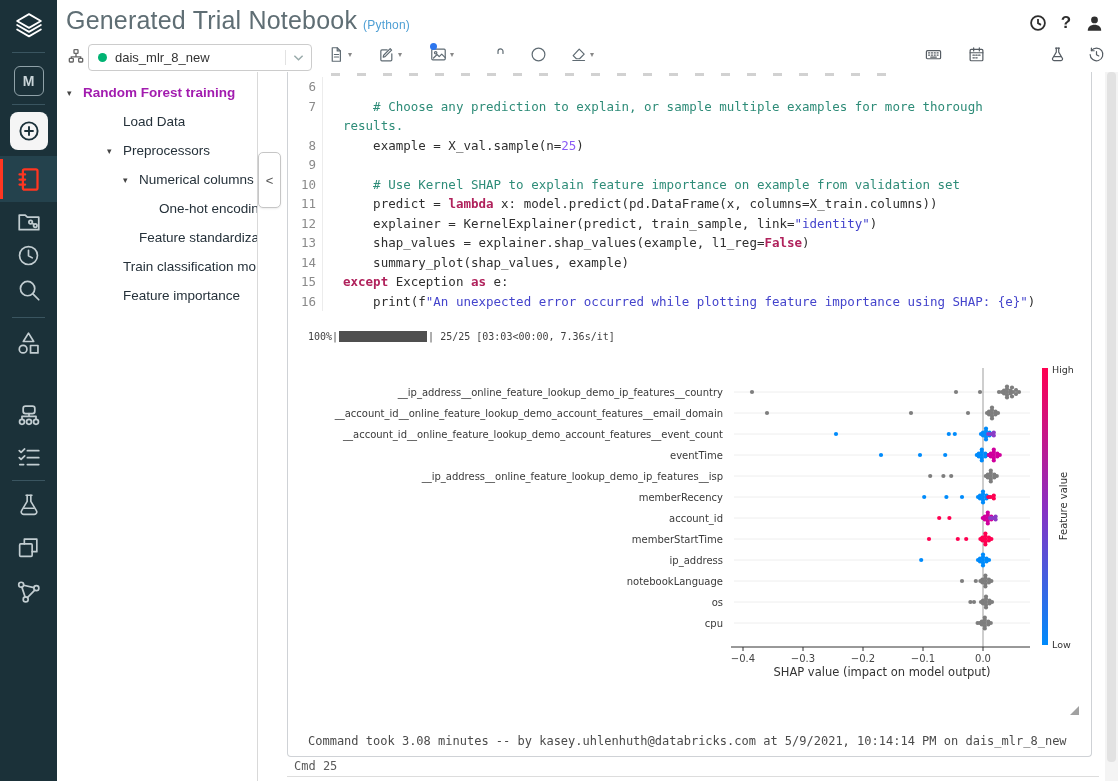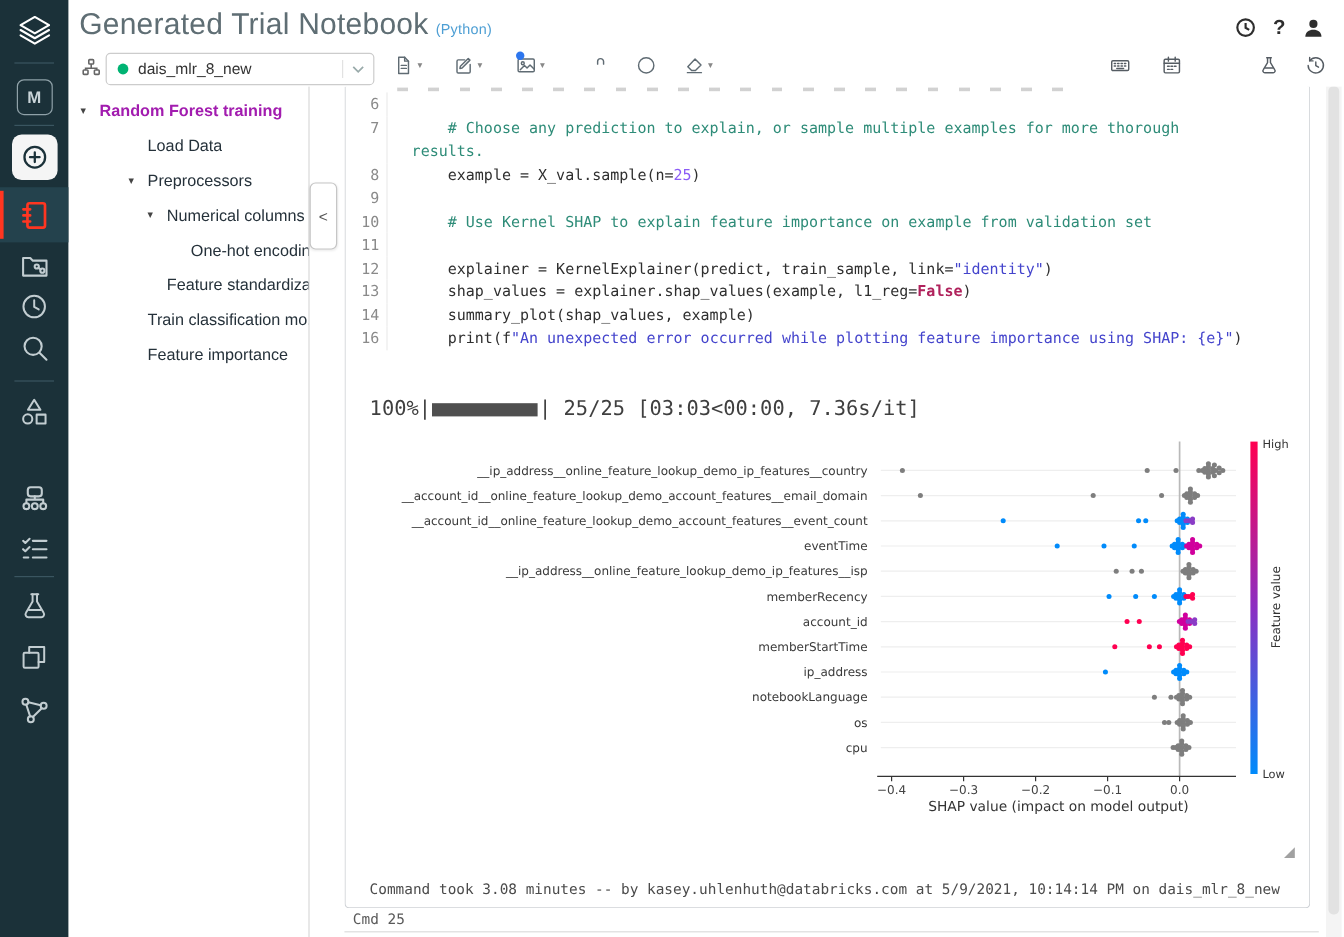--- a/index.html
+++ b/index.html
@@ -360,6 +360,7 @@
       </div>
       <div class="code-row">
         <span class="ln">11</span>
+        <span class="ct"><span class="c-p">    predict = </span><span class="c-kw">lambda</span><span class="c-p"> x: model.predict(pd.DataFrame(x, columns=X_train.columns))</span></span>
       </div>
       <div class="code-row">
         <span class="ln">12</span>

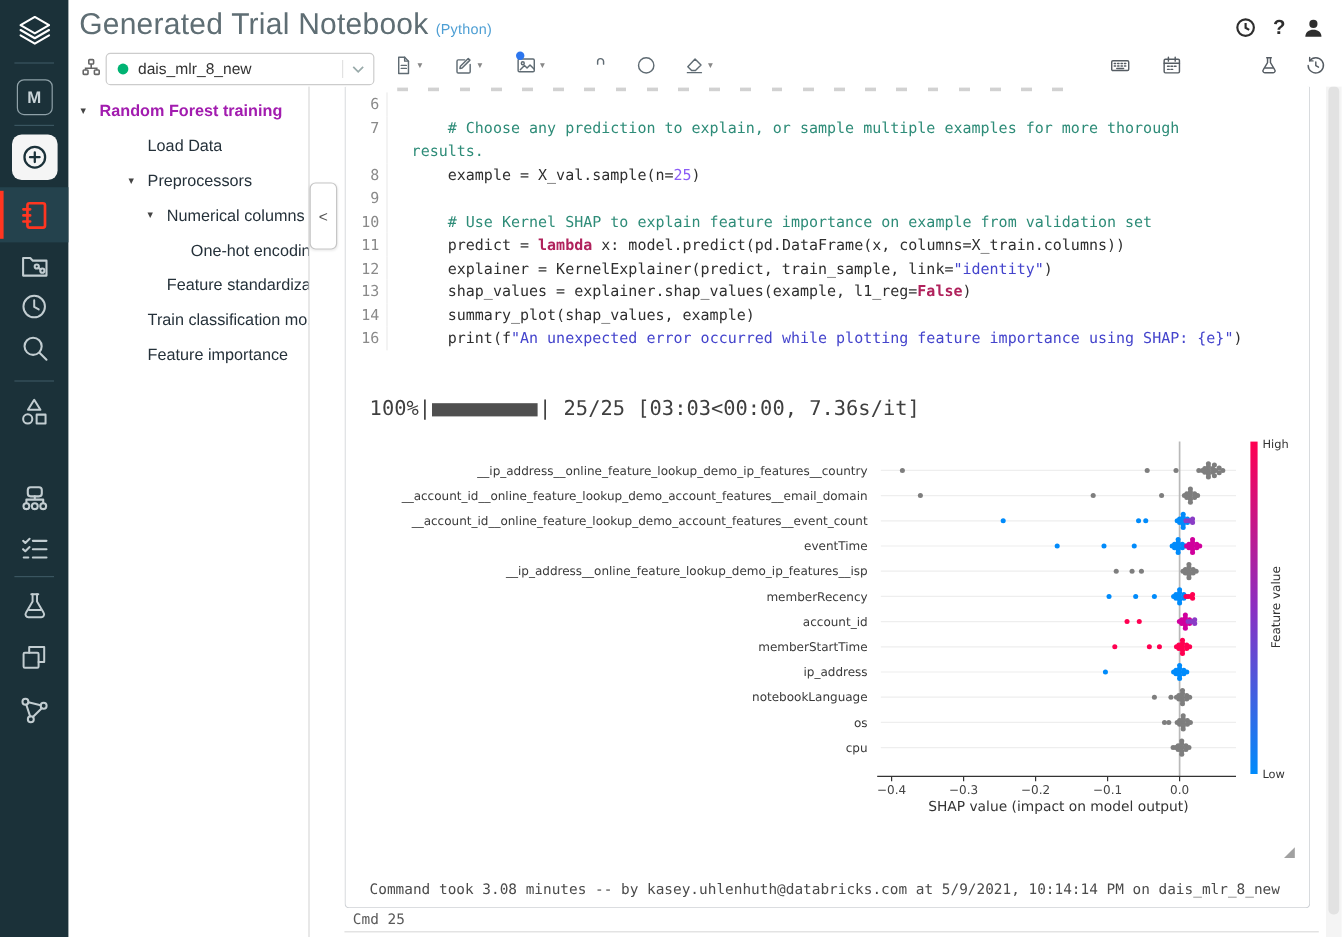--- a/index.html
+++ b/index.html
@@ -373,6 +373,10 @@
       <div class="code-row">
         <span class="ln">14</span>
         <span class="ct"><span class="c-p">    summary_plot(shap_values, example)</span></span>
+      </div>
+      <div class="code-row">
+        <span class="ln">15</span>
+        <span class="ct"><span class="c-kw">except</span><span class="c-p"> Exception </span><span class="c-kw">as</span><span class="c-p"> e:</span></span>
       </div>
       <div class="code-row">
         <span class="ln">16</span>

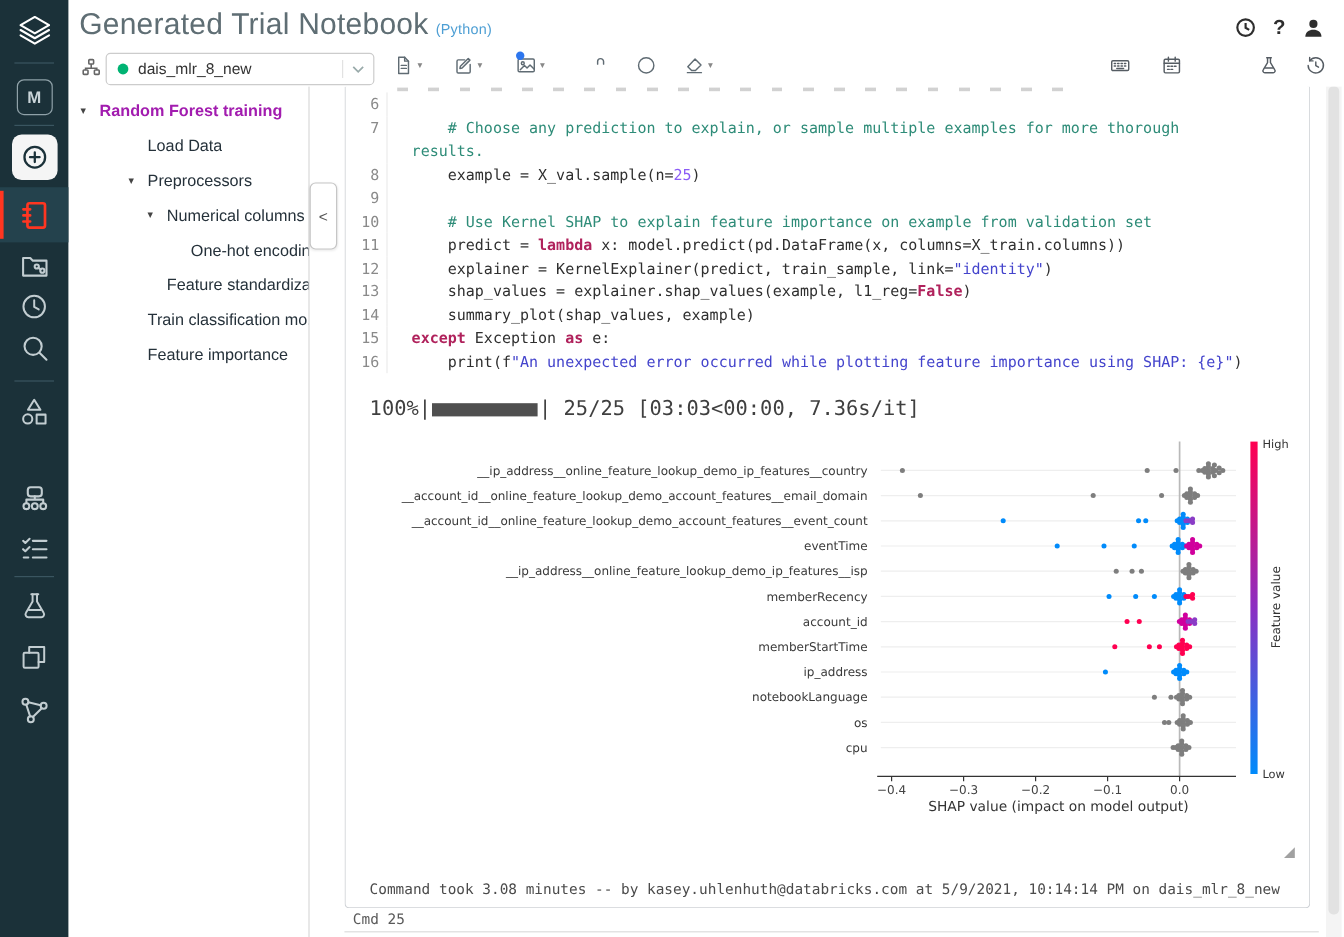--- a/index.html
+++ b/index.html
@@ -52,7 +52,7 @@
   .c-p{color:#2f2f2f;} .c-com{color:#2e8c78;} .c-kw{color:#b0225c;font-weight:bold;}
   .c-str{color:#4444cc;} .c-num{color:#8b5cf6;}
   #progress{position:absolute;left:20px;top:259px;font-family:"DejaVu Sans Mono","Liberation Mono",monospace;
-        font-size:17px;color:#3f3f3f;display:flex;align-items:center;}
+        font-size:10px;color:#3f3f3f;display:flex;align-items:center;}
   #progress-fill{display:inline-block;width:88px;height:11px;background:#4f4f4f;margin:0 1px;}
   #shap-plot{position:absolute;left:13px;top:288px;}
   #cell-footer{position:absolute;left:20px;top:662px;font-family:"DejaVu Sans Mono","Liberation Mono",monospace;

